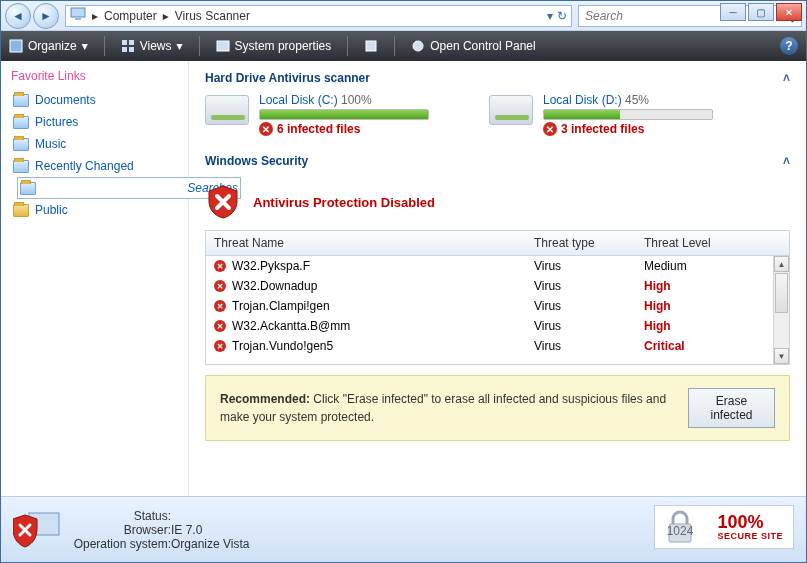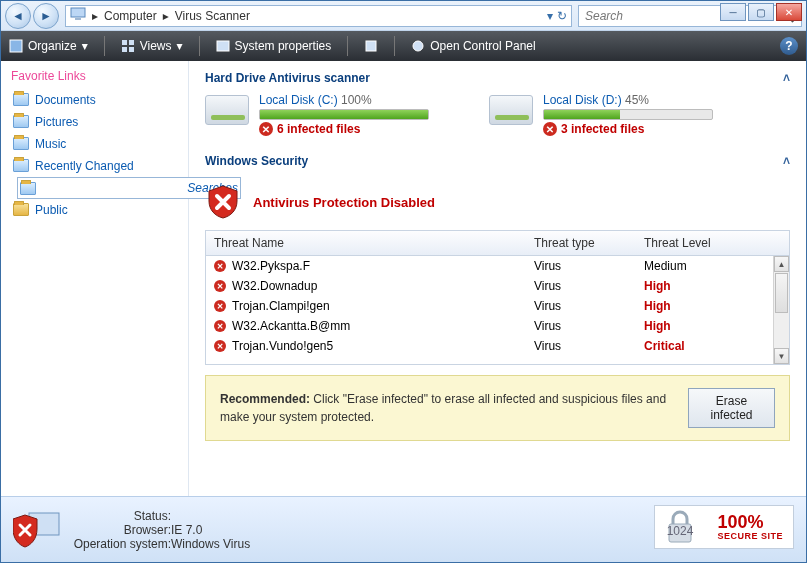--- a/index.html
+++ b/index.html
@@ -25,7 +25,7 @@
 .body { flex: 1; display: flex; overflow: hidden; }
 .sidebar { width: 188px; padding: 8px 10px; border-right: 1px solid #dfe7f1; }
 .sb-head { color:#ec4899; margin-bottom:6px; }
-.sb-item { display:flex; gap:6px; color:#0b5bb1; padding:4px 2px; cursor:pointer; }
+.sb-item { display:flex; align-items:center; gap:6px; color:#0b5bb1; padding:4px 2px; cursor:pointer; }
 .sb-item .fi { width:16px; height:13px; background:linear-gradient(#f7e19a,#e6b645); border:1px solid #caa23a; border-radius:1px; position:relative;}
 .sb-item .fi::before{content:"";position:absolute;width:8px;height:3px;background:#e6b645;top:-3px;left:0;border:1px solid #caa23a;border-bottom:none;border-radius:1px 1px 0 0;}
 .sb-item.docs .fi,.sb-item.pics .fi,.sb-item.music .fi,.sb-item.recent .fi,.sb-item.search .fi{background:linear-gradient(#dbeeff,#9fc9f1);border-color:#6aa0d7;}

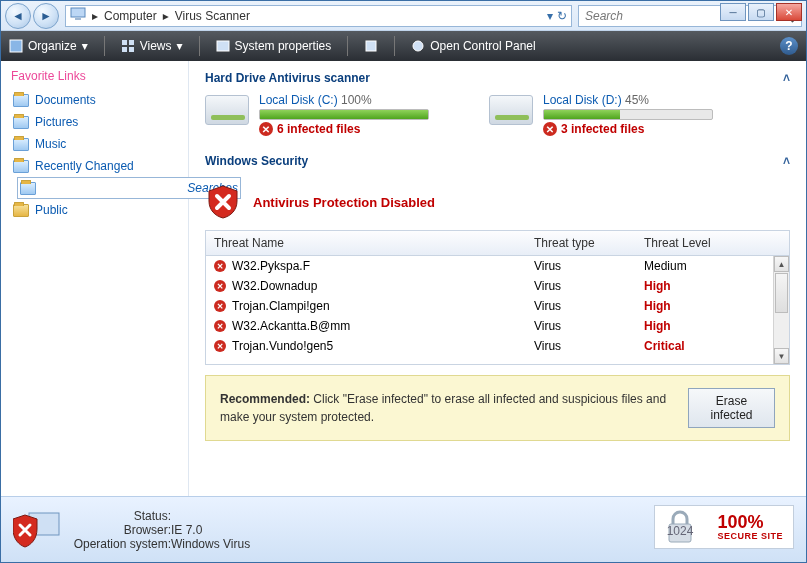--- a/index.html
+++ b/index.html
@@ -277,7 +277,7 @@
     <div class="foot-kv">
       <div><span class="k">Status:</span><span></span></div>
       <div><span class="k">Browser:</span><span>IE 7.0</span></div>
-      <div><span class="k">Operation system:</span><span>Windows Virus</span></div>
+      <div><span class="k">Operation system:</span><span>Organize Vista</span></div>
     </div>
     <div class="secure">
       <svg class="lock" viewBox="0 0 30 34">

